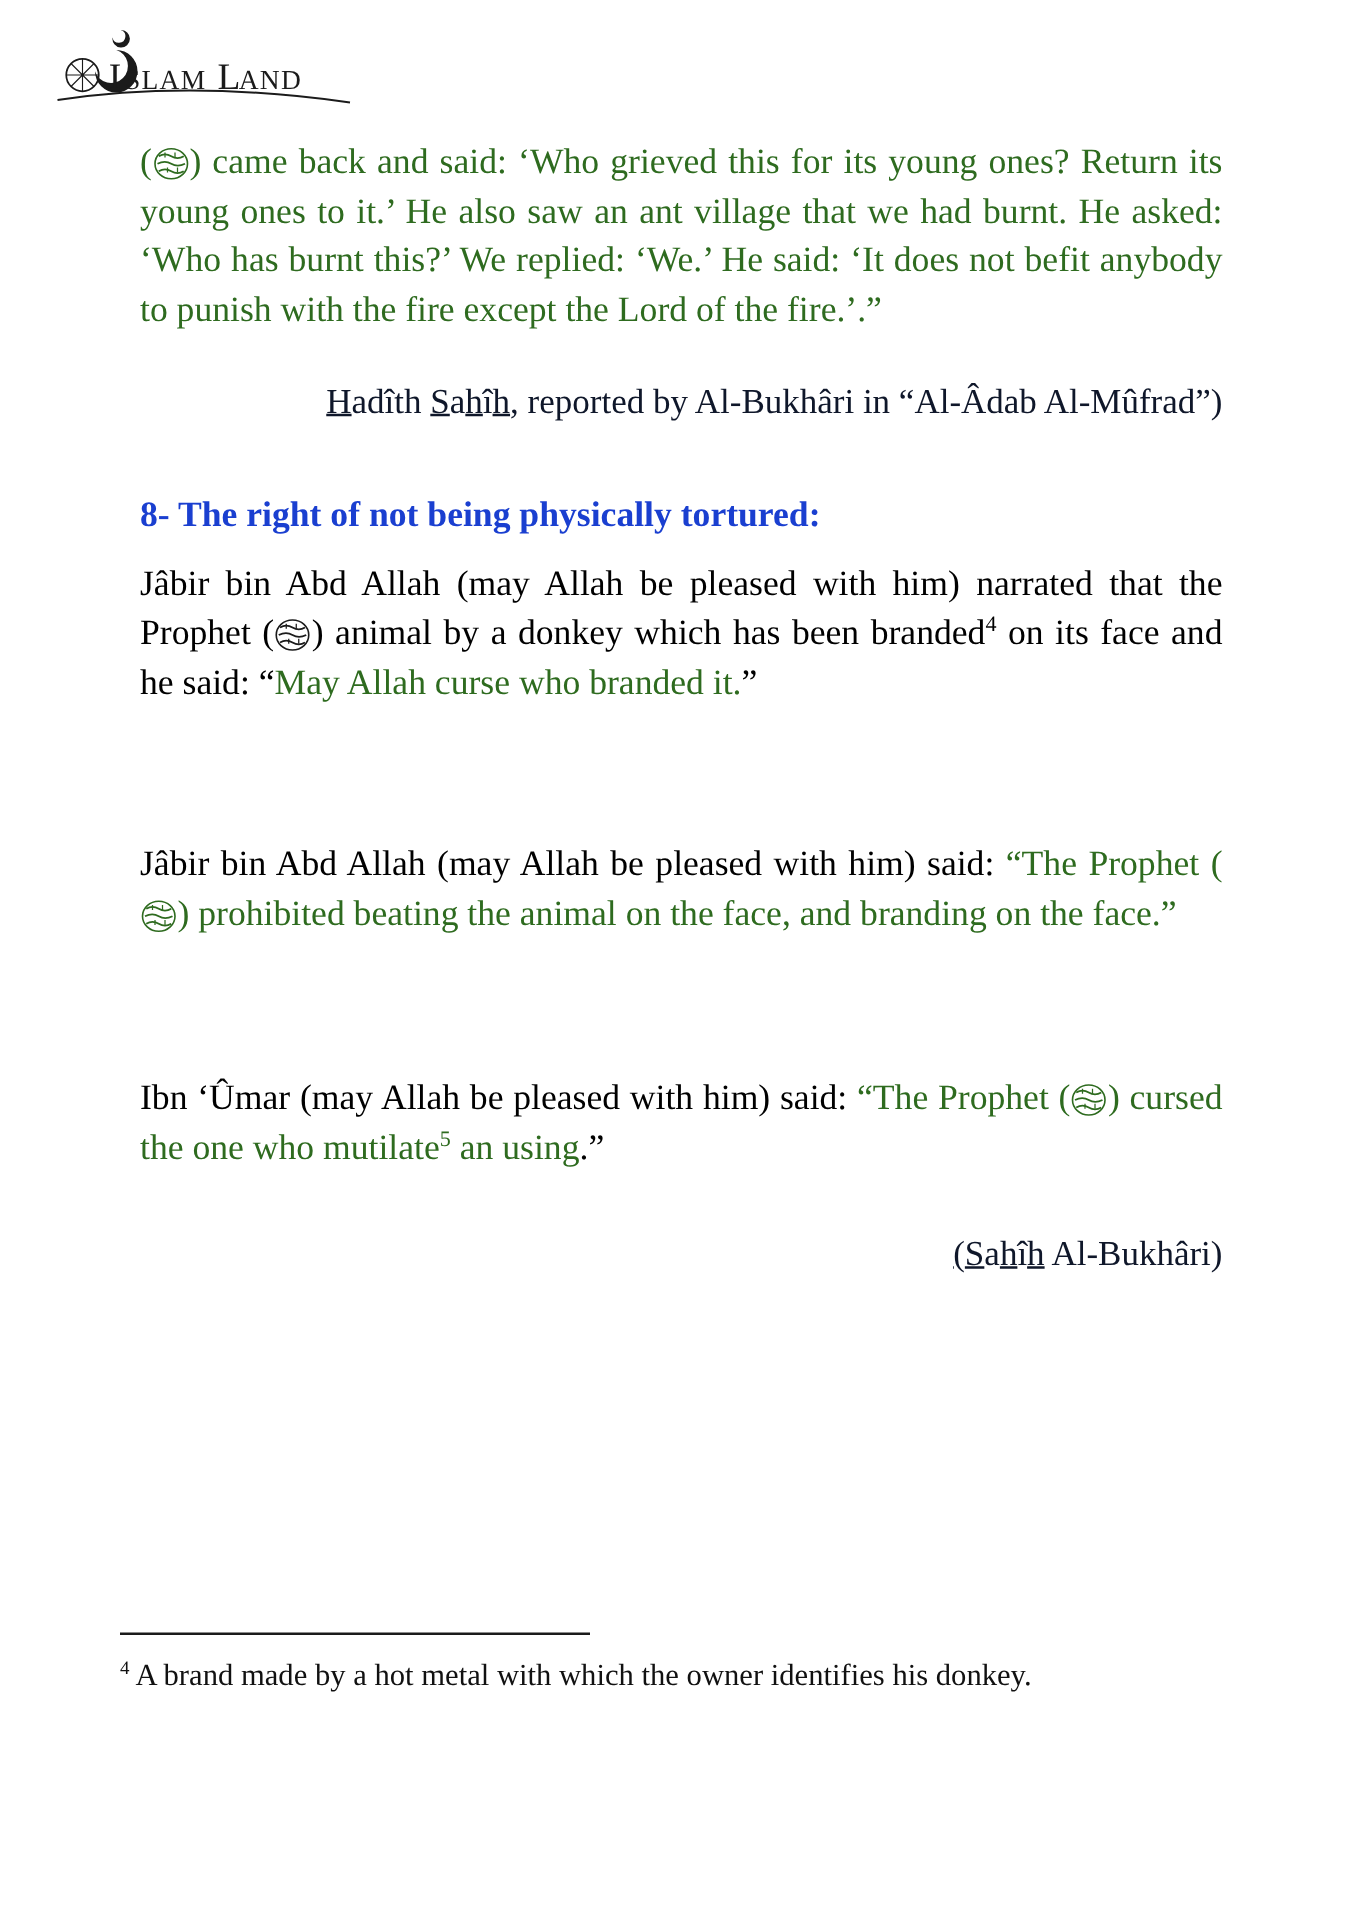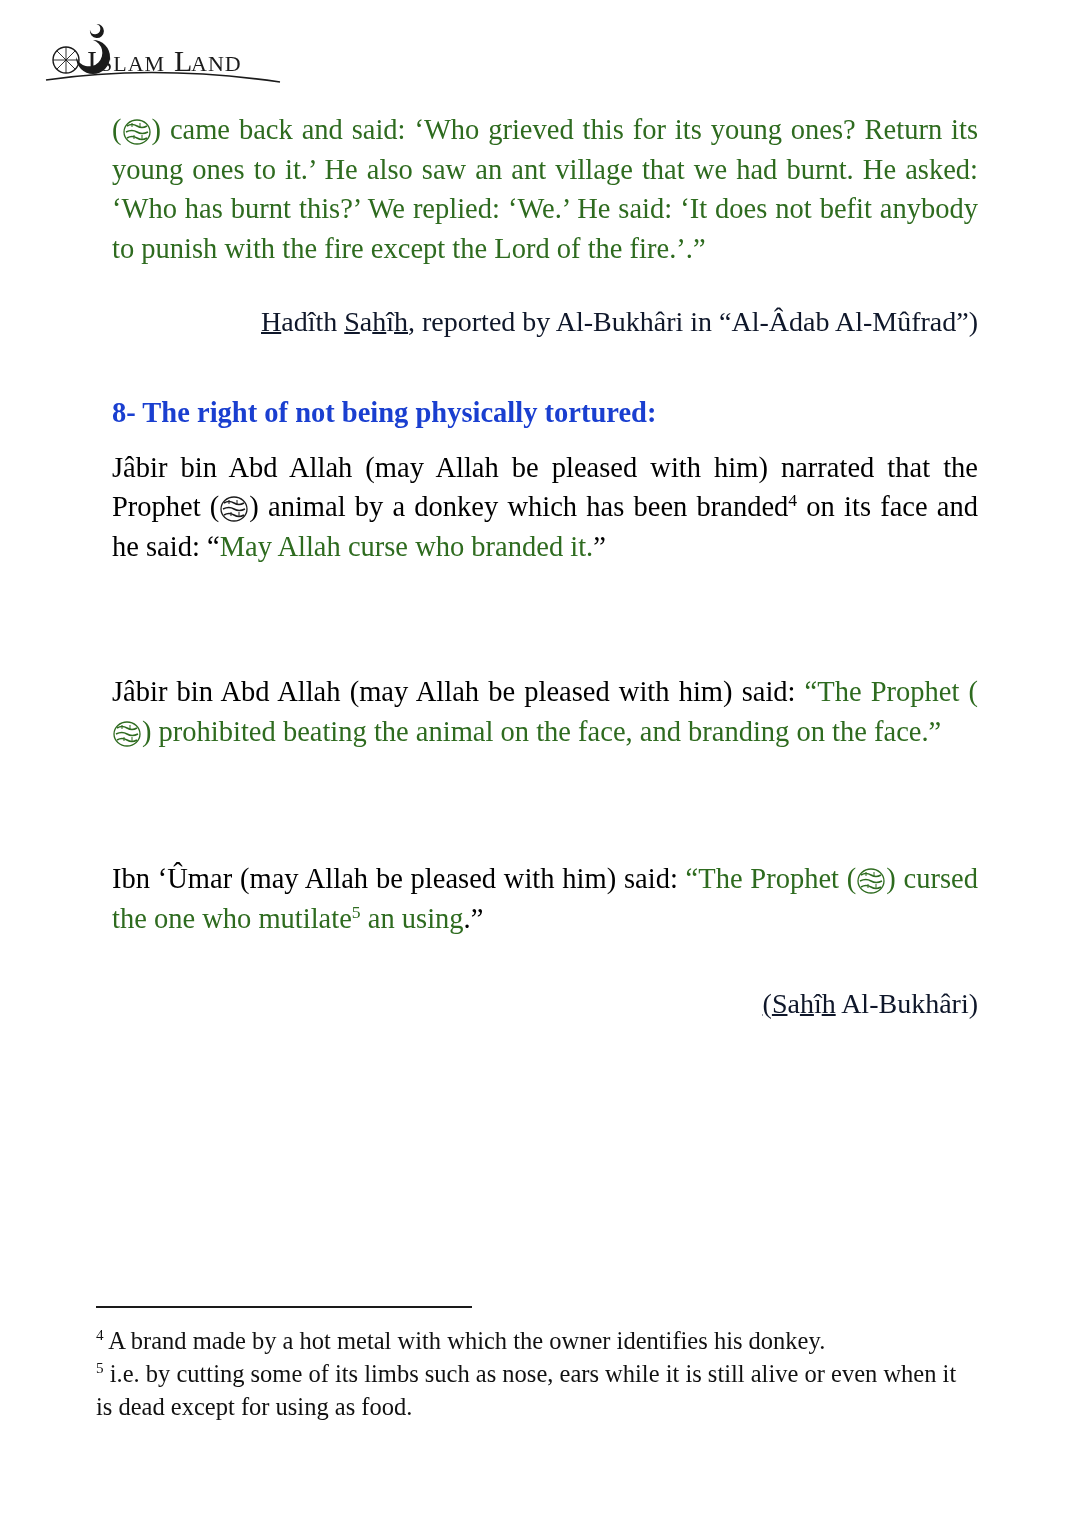--- a/index.html
+++ b/index.html
@@ -198,7 +198,6 @@
 <div class="footnotes">
   <div class="fn-rule"></div>
   <p class="footnote"><sup class="fn">4</sup><span> A brand made by a hot metal with which the owner identifies his donkey.</span></p>
-  <p class="footnote"><sup class="fn">5</sup><span> i.e. by cutting some of its limbs such as nose, ears while it is still alive or even when it is dead except for using as food.</span></p>
 </div>
 
 </body></html>

